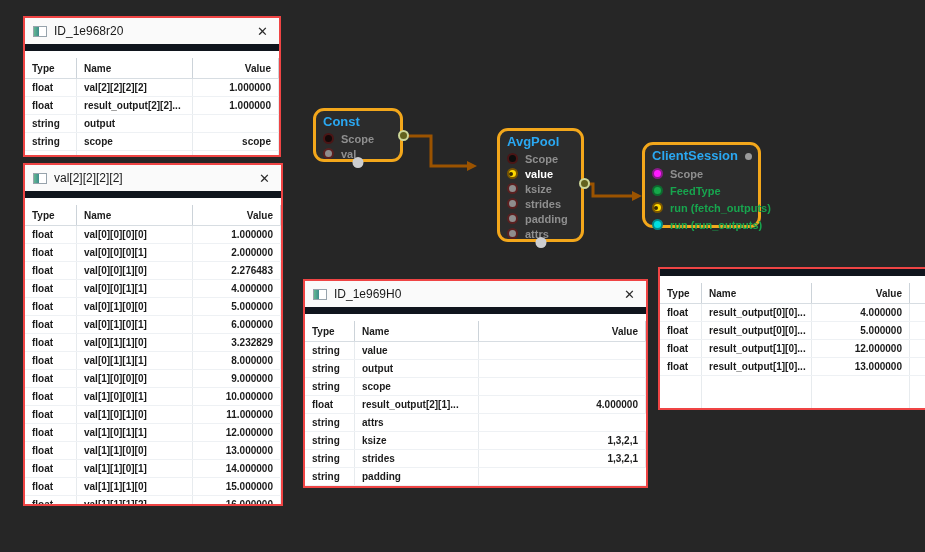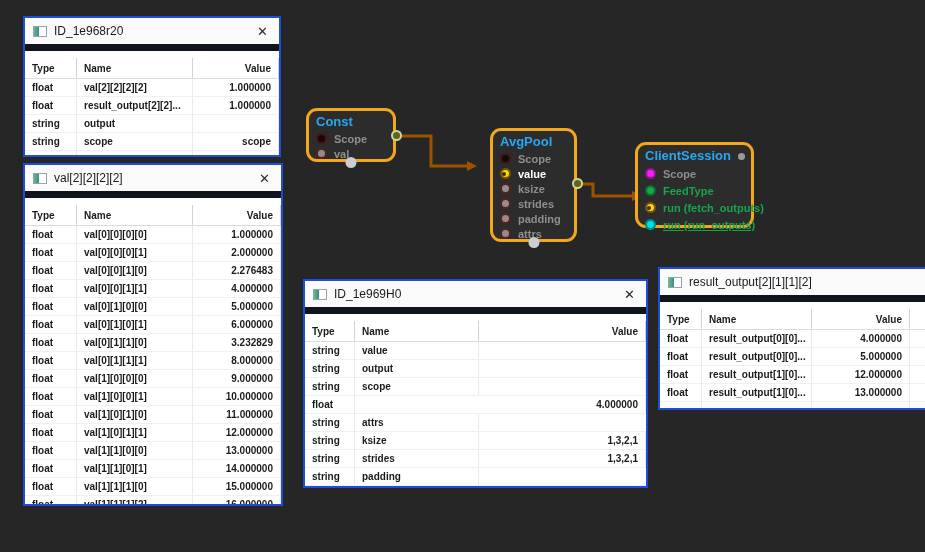--- a/index.html
+++ b/index.html
@@ -7,7 +7,7 @@
          font-family:"Liberation Sans",sans-serif;}
 
   
-  .window{position:absolute;background:#f97316;border:2px solid #1d4ed8;box-sizing:border-box;
+  .window{position:absolute;background:#f97316;border:2px solid #ef4444;box-sizing:border-box;
           display:flex;flex-direction:column;z-index:3;text-align:right;}
   .titlebar{height:26px;background:#fafafa;display:flex;align-items:center;padding:0 8px;gap:7px;flex:none;}
   .wicon{width:14px;height:11px;border:1px solid #97a3ac;box-sizing:border-box;flex:none;

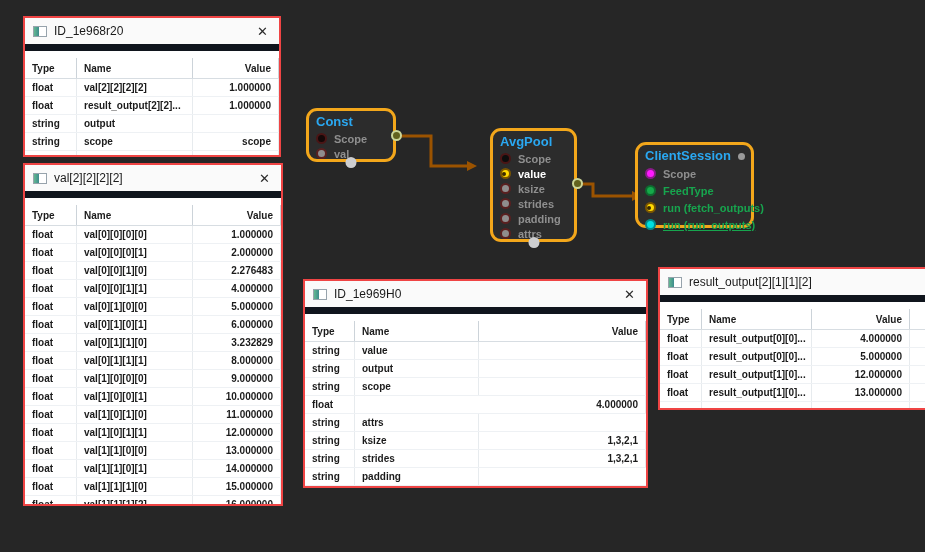--- a/index.html
+++ b/index.html
@@ -38,7 +38,7 @@
   
   .wires{position:absolute;left:0;top:0;z-index:1;}
   .node{position:absolute;background:#2c2c2c;border:3px solid #f3a71b;border-radius:11px;
-        box-sizing:border-box;padding:3px 7px 0;z-index:2;}
+        box-sizing:border-box;padding:3px 7px 0;z-index:2;margin-left:7px;}
   .ntitle{font-size:13px;font-weight:bold;color:#2aa8f2;line-height:16px;display:flex;
           align-items:center;gap:7px;white-space:nowrap;}
   .title-dot{width:7px;height:7px;border-radius:50%;background:#9a9a9a;display:inline-block;flex:none;}

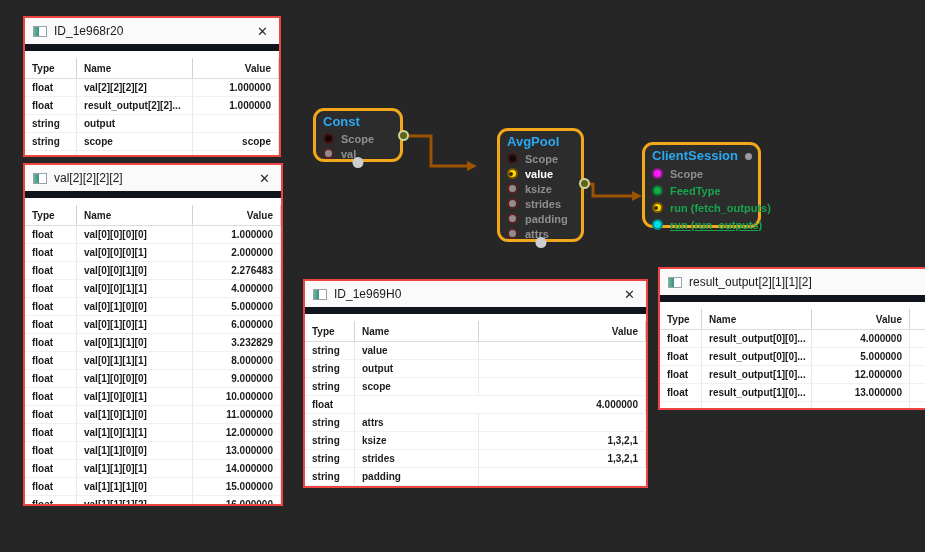--- a/index.html
+++ b/index.html
@@ -148,7 +148,7 @@
 
     <div class="port-row">
       <span class="dot" style="background: rgb(0, 224, 224); border-color: rgb(0, 138, 138);"></span>
-      <span class="plabel" style="color: rgb(23, 165, 78); text-decoration: underline;">run (run_outputs)</span>
+      <span class="plabel" style="color: rgb(23, 165, 78);">run (run_outputs)</span>
     </div>
   </div>
   </div>

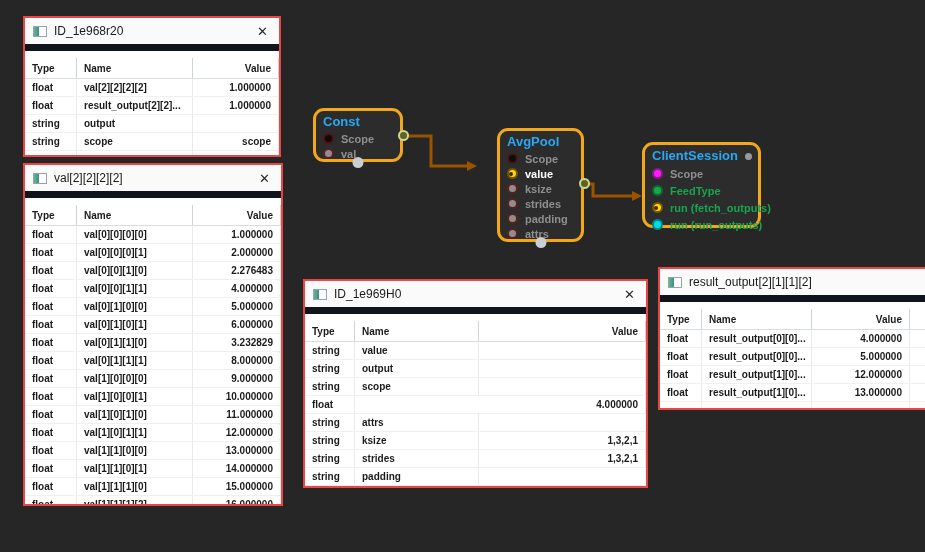--- a/index.html
+++ b/index.html
@@ -385,10 +385,6 @@
   </div>
 
   <div class="window win4">
-    <div class="titlebar">
-      <span class="wicon"></span>
-      <span class="wtitle">result_output[2][1][1][2]</span>
-    </div>
     <div class="navy"></div>
     <div class="tbl">
       <div class="tr head">

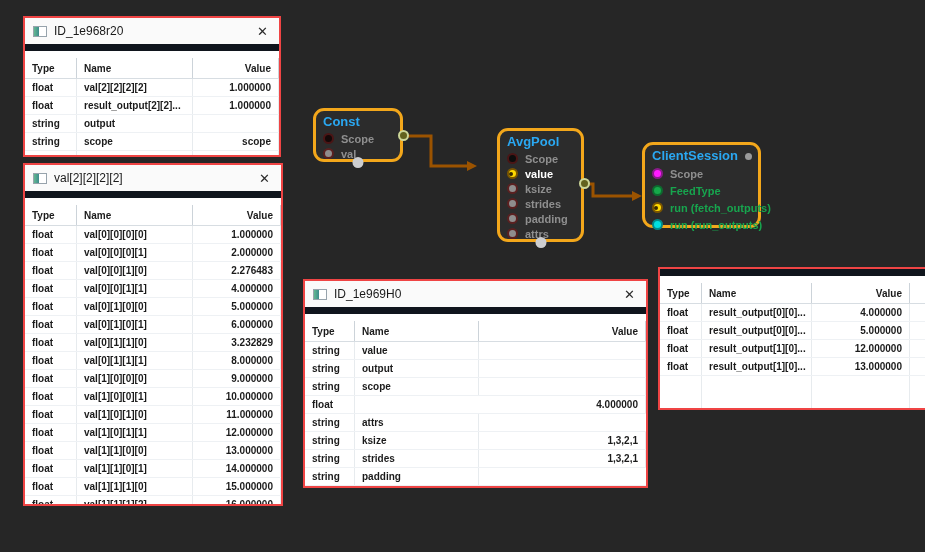--- a/index.html
+++ b/index.html
@@ -351,6 +351,7 @@
   
     <div class="tr">
       <div class="td c-type">float</div>
+      <div class="td c-name">result_output[2][1]...</div>
       <div class="td c-val">4.000000</div>
     </div>
   

